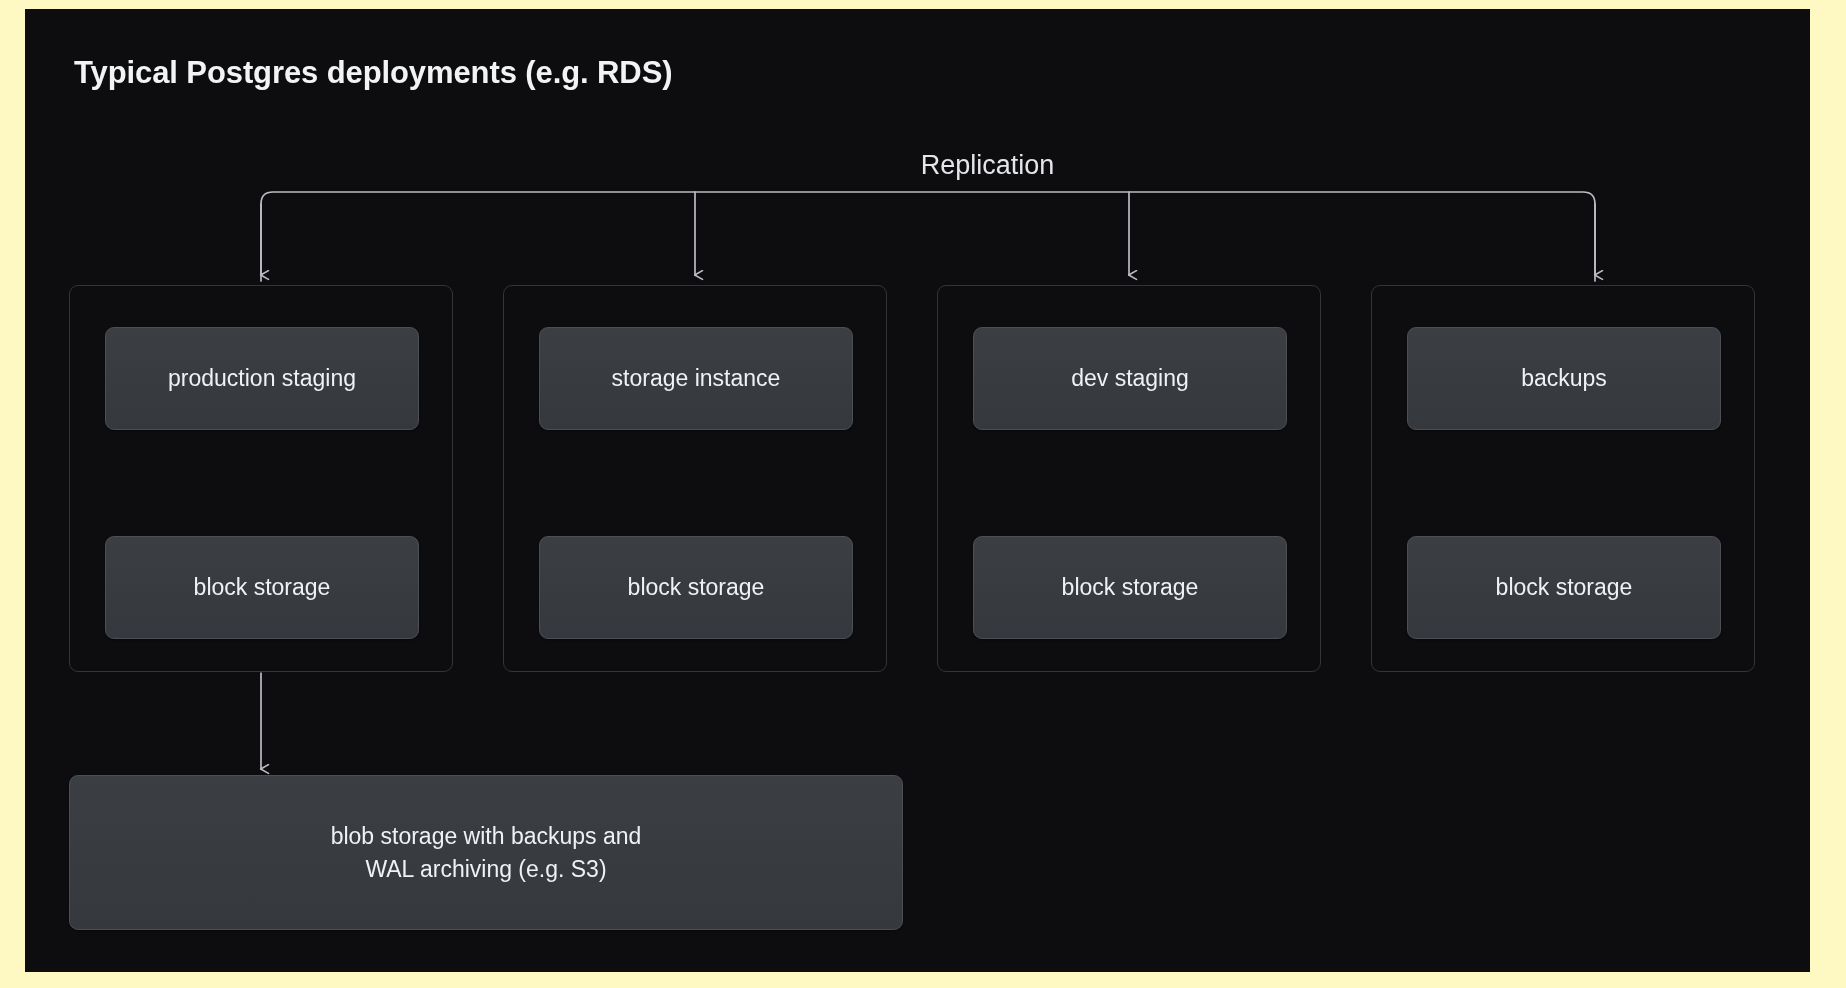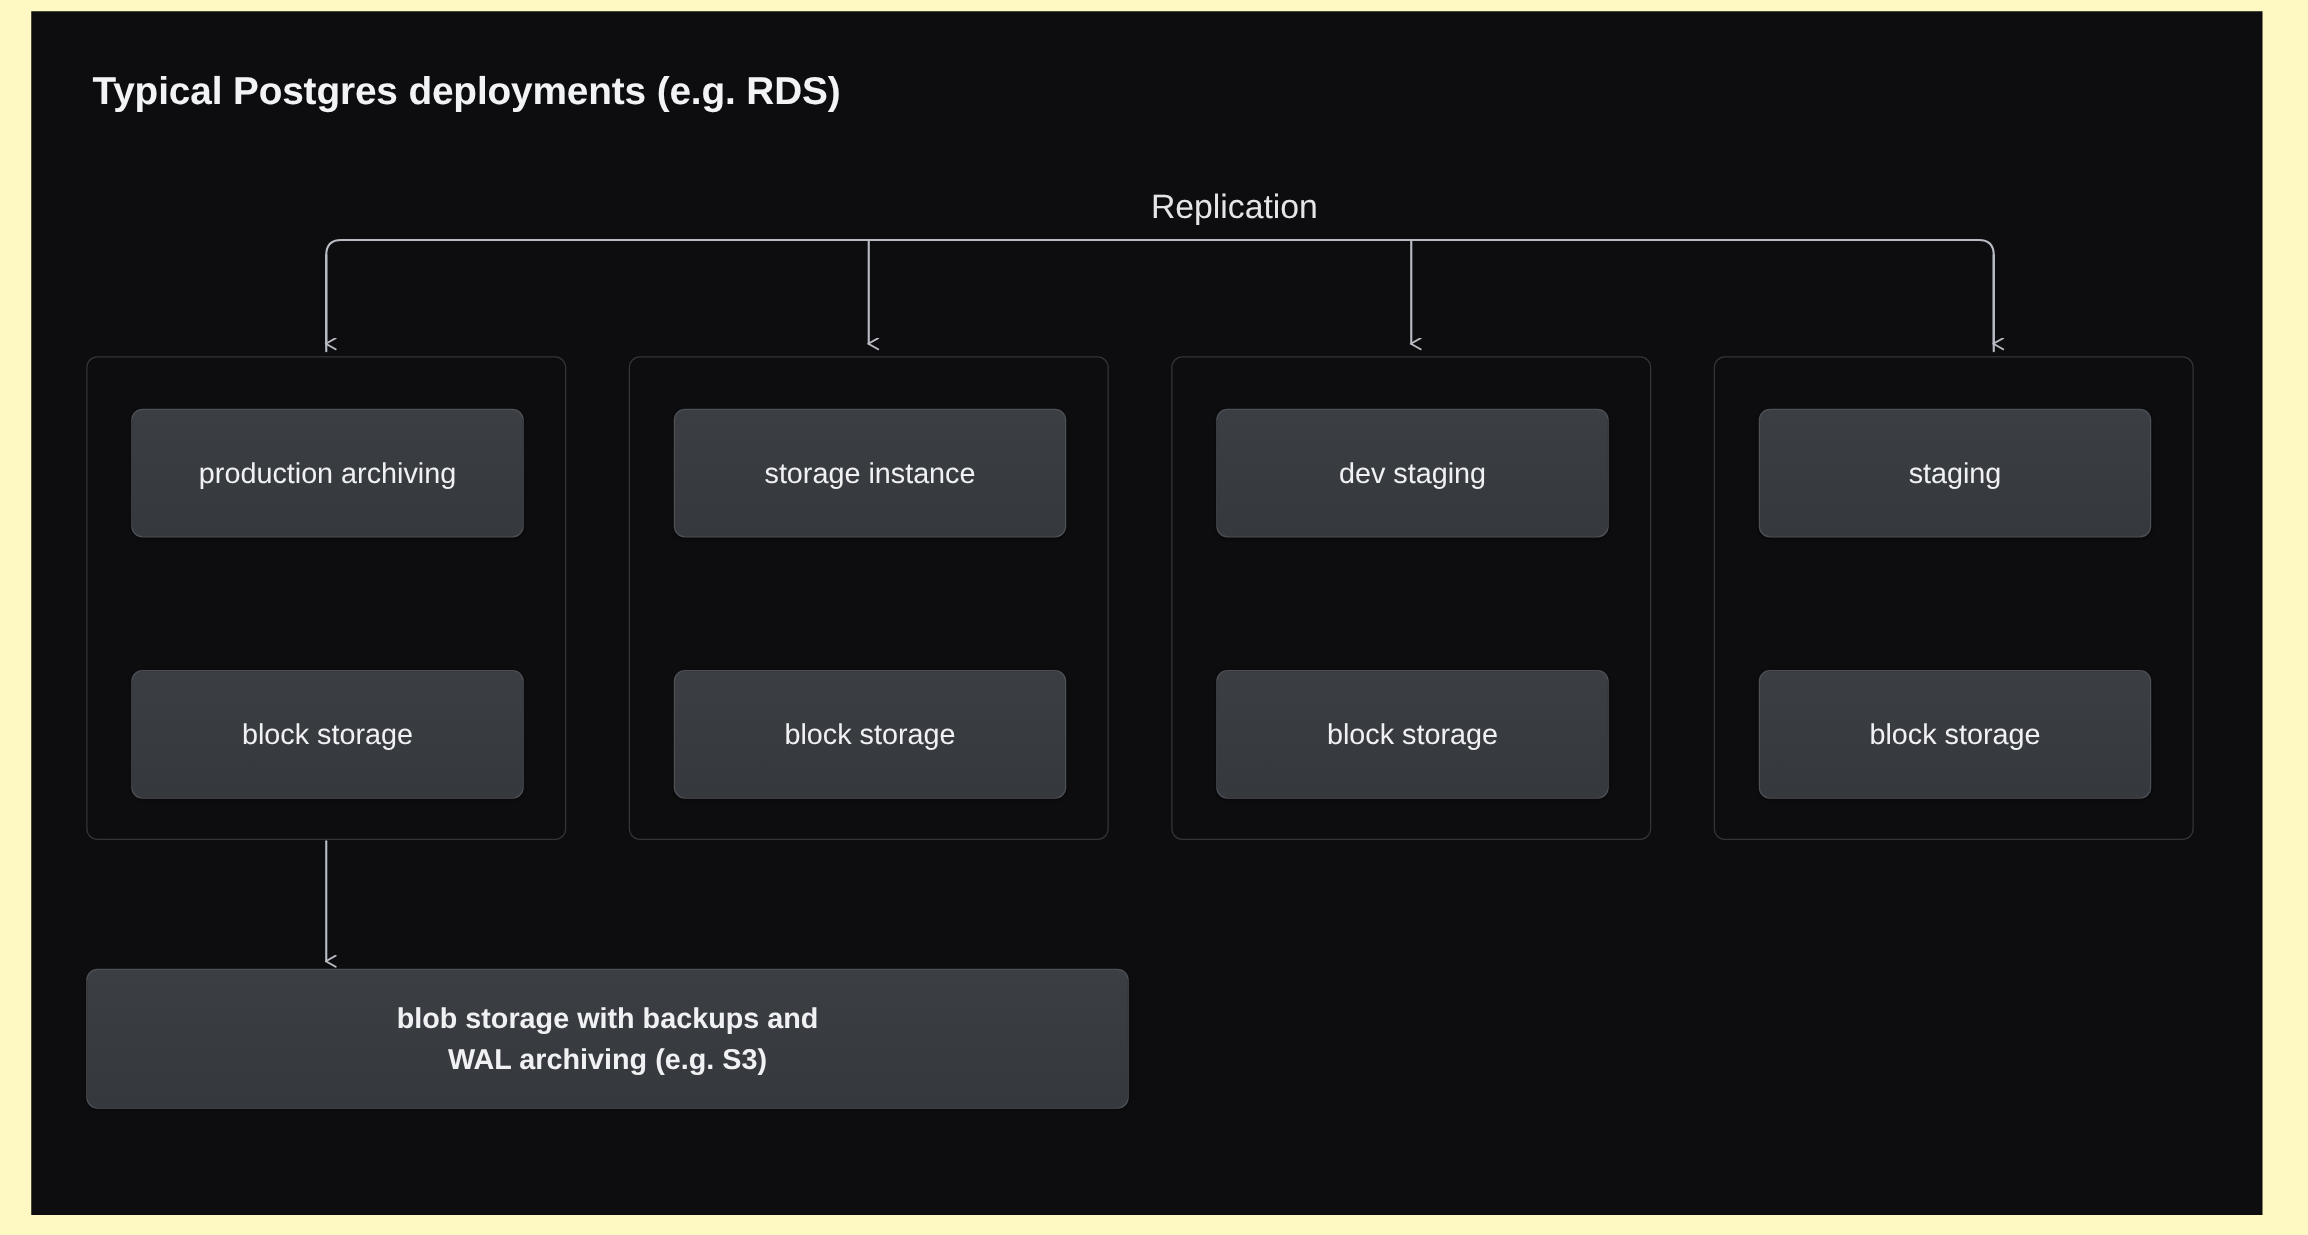--- a/index.html
+++ b/index.html
@@ -179,7 +179,7 @@
 
     <div class="group-panel" id="group-0">
       <div class="node-box node-instance">
-        <span class="node-label">production archiving</span>
+        <span class="node-label">production staging</span>
       </div>
       <div class="node-box node-storage">
         <span class="node-label">block storage</span>

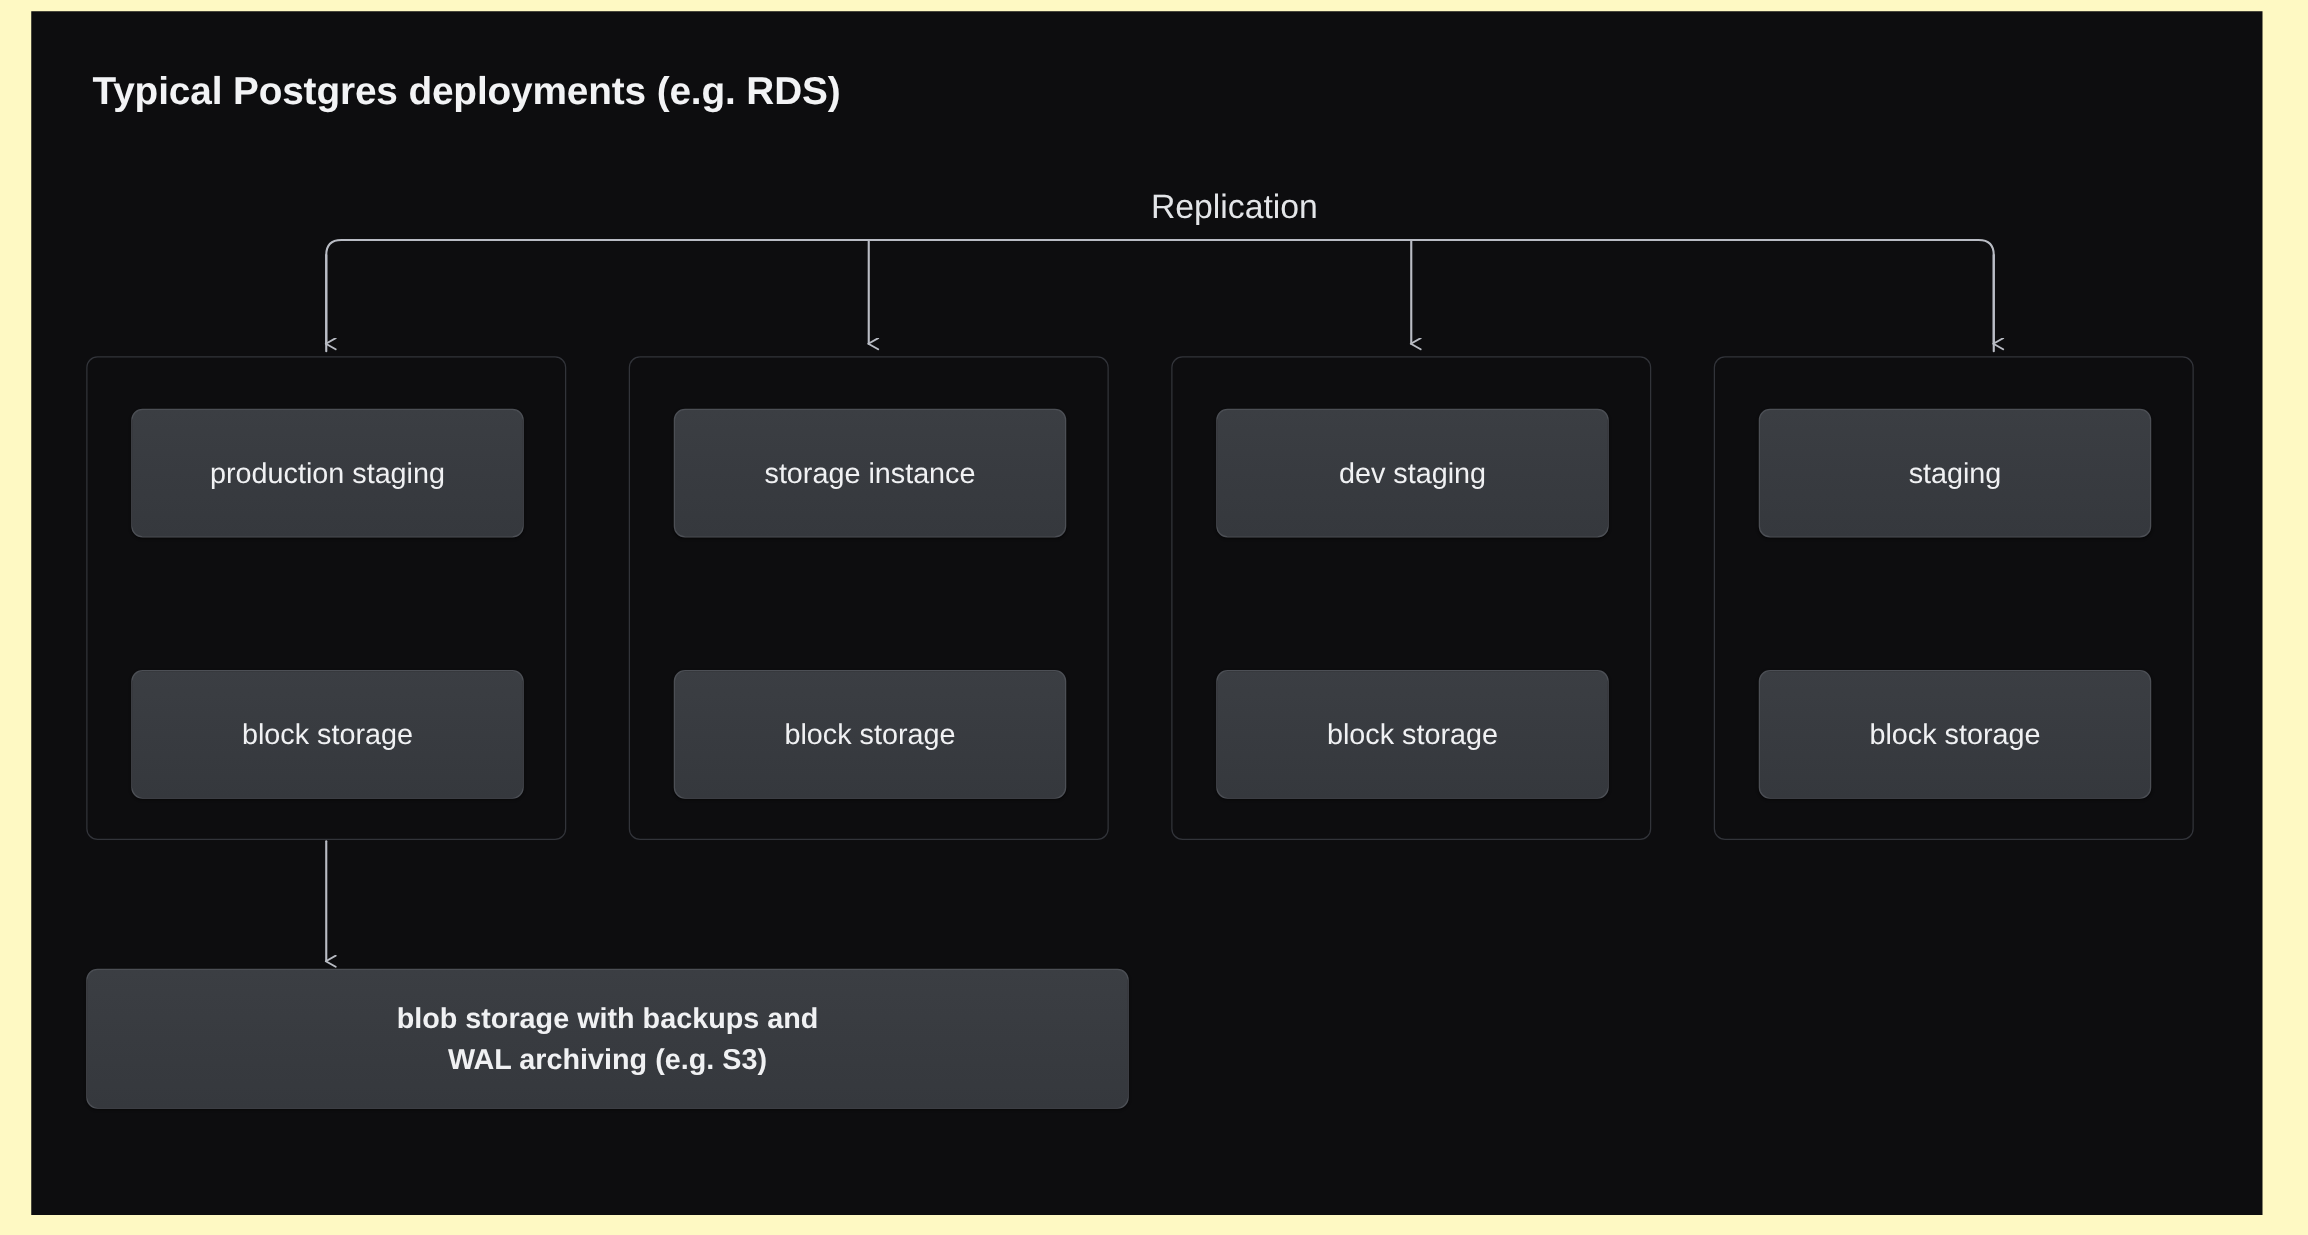--- a/index.html
+++ b/index.html
@@ -206,7 +206,7 @@
 
     <div class="group-panel" id="group-3">
       <div class="node-box node-instance">
-        <span class="node-label">staging</span>
+        <span class="node-label">backups</span>
       </div>
       <div class="node-box node-storage">
         <span class="node-label">block storage</span>

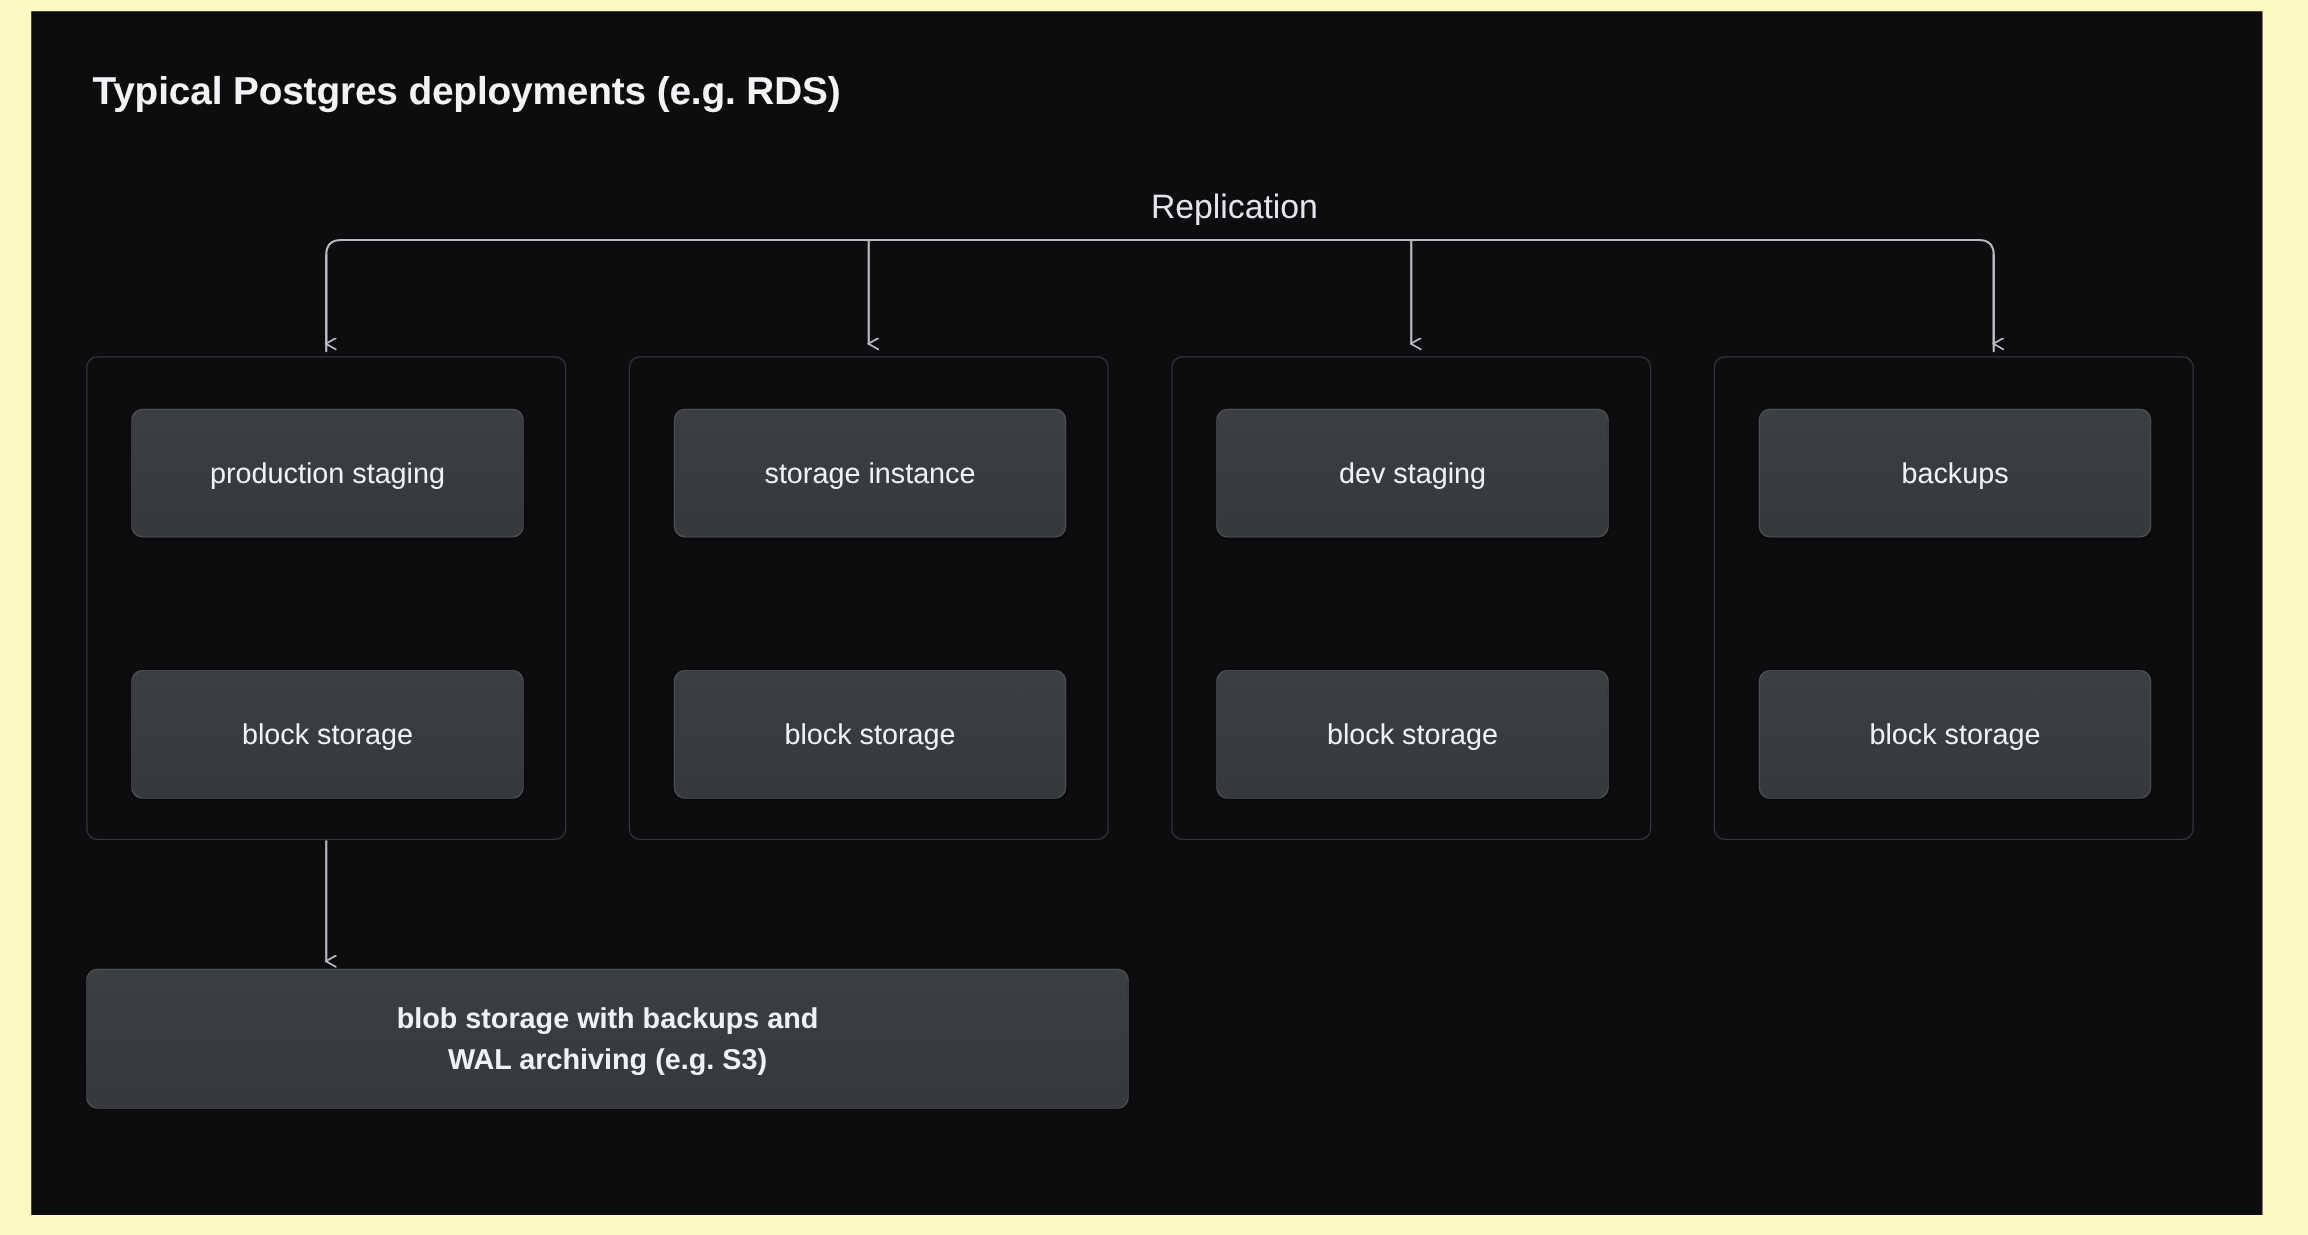--- a/index.html
+++ b/index.html
@@ -117,7 +117,7 @@
     left: 44px;
     top: 766px;
     width: 834px;
-    height: 112px;
+    height: 155px;
     border: 1px solid #4c4f55;
     border-radius: 9px;
     background: linear-gradient(180deg, #3b3e43 0%, #35383d 100%);
@@ -126,7 +126,6 @@
     align-items: center;
     justify-content: center;
     box-shadow: 0 1px 2px rgba(0,0,0,0.45);
-    font-weight: bold;
   }
   #blob-storage-box .node-label {
     font-size: 23px;

